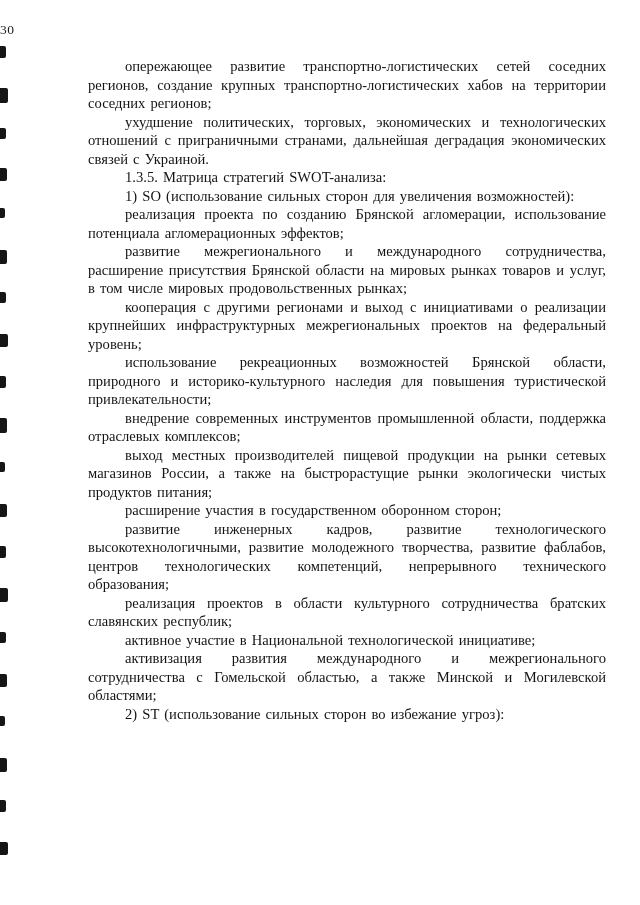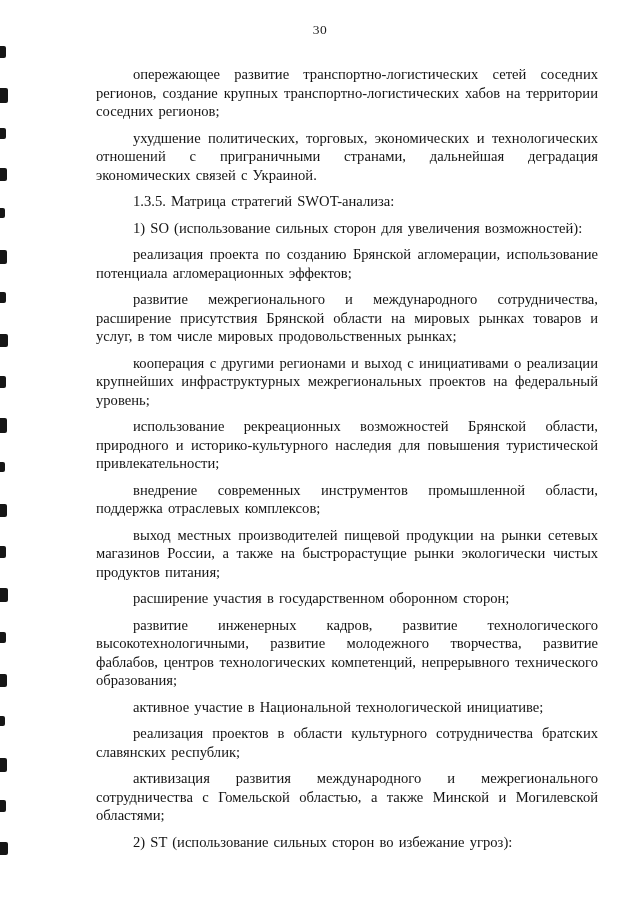--- a/index.html
+++ b/index.html
@@ -27,7 +27,7 @@
     top: 22px;
     left: 0;
     width: 100%;
-    text-align: center;
+    text-align: left;
     font-size: 13.5px;
     color: #1c1c1c;
     letter-spacing: 0.5px;

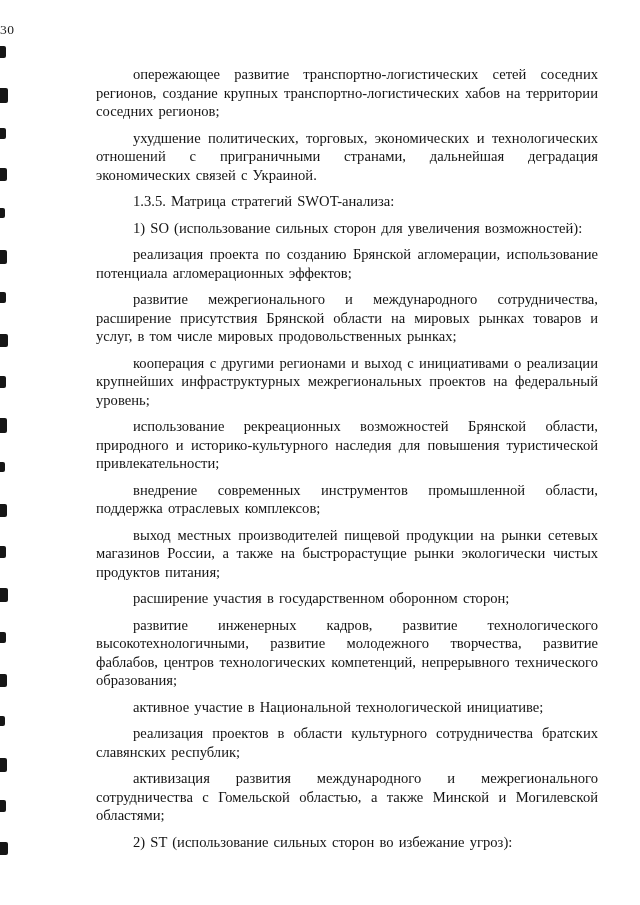--- a/index.html
+++ b/index.html
@@ -40,7 +40,7 @@
     color: #141414;
   }
   .para {
-    margin: 8px;
+    margin: 0;
     padding: 0;
     text-align: justify;
     text-indent: 37px;

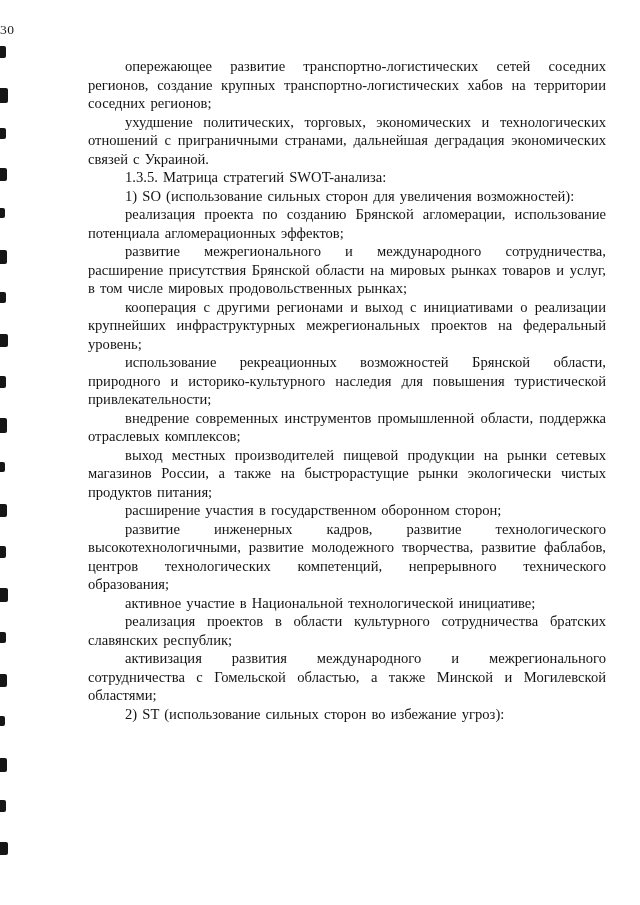--- a/index.html
+++ b/index.html
@@ -83,8 +83,8 @@
     <p class="para">выход местных производителей пищевой продукции на рынки сетевых магазинов России, а также на быстрорастущие рынки экологически чистых продуктов питания;</p>
     <p class="para">расширение участия в государственном оборонном сторон;</p>
     <p class="para">развитие инженерных кадров, развитие технологического высокотехнологичными, развитие молодежного творчества, развитие фаблабов, центров технологических компетенций, непрерывного технического образования;</p>
+    <p class="para">реализация проектов в области культурного сотрудничества братских славянских республик;</p>
     <p class="para">активное участие в Национальной технологической инициативе;</p>
-    <p class="para">реализация проектов в области культурного сотрудничества братских славянских республик;</p>
     <p class="para">активизация развития международного и межрегионального сотрудничества с Гомельской областью, а также Минской и Могилевской областями;</p>
     <p class="para">2) ST (использование сильных сторон во избежание угроз):</p>
   </div>

